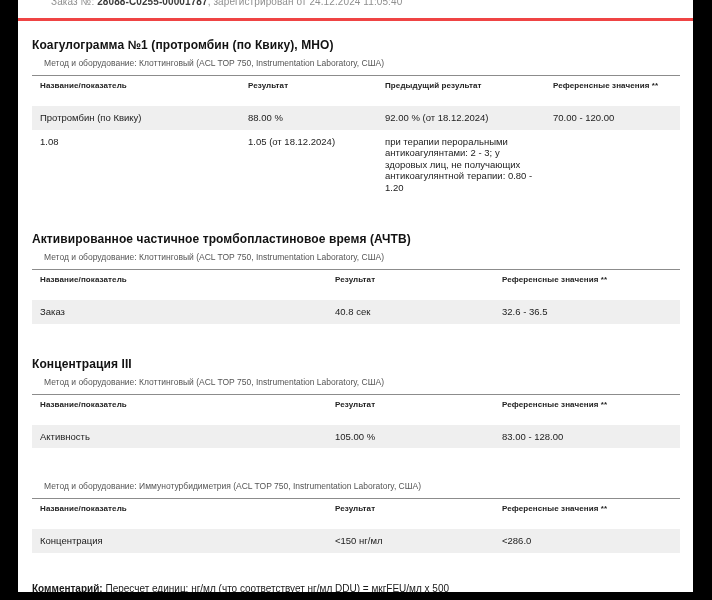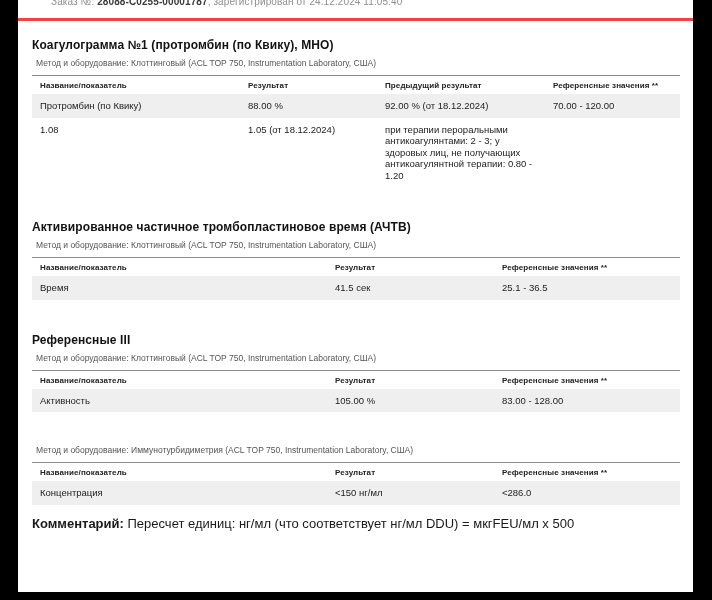--- a/index.html
+++ b/index.html
@@ -22,7 +22,7 @@
   .block{margin-top:17px;}
   .block + .block{margin-top:33px;}
   .title{font-size:12px;font-weight:bold;color:#121212;margin:0 0 6px 0;letter-spacing:.1px;}
-  .method{font-size:8.5px;color:#555;margin:0 0 7px 4px;}
+  .method{font-size:8.5px;color:#555;margin:0 0 7px 12px;}
   .tbl{border-top:1px solid #8c8c8c;}
   .tr{display:grid;}
   .tbl4 .tr{grid-template-columns:208px 137px 168px 1fr;}

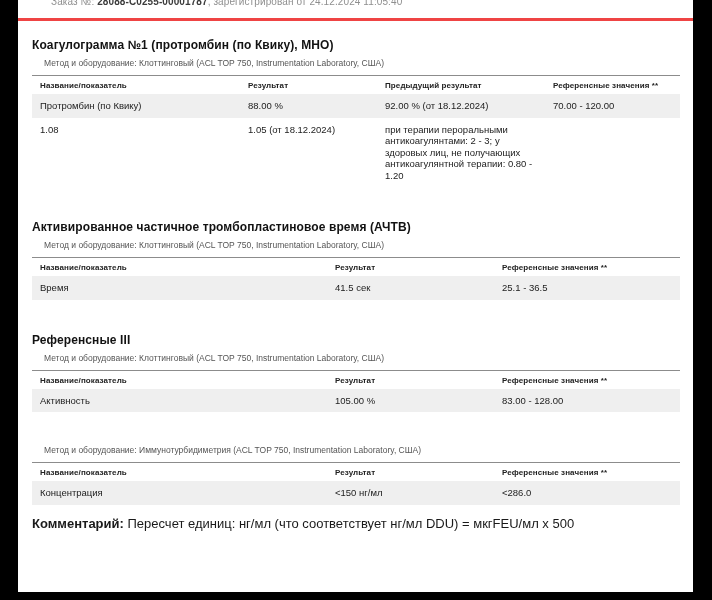--- a/index.html
+++ b/index.html
@@ -27,7 +27,7 @@
   .tr{display:grid;}
   .tbl4 .tr{grid-template-columns:208px 137px 168px 1fr;}
   .tbl3 .tr{grid-template-columns:295px 167px 1fr;}
-  .th{font-size:8px;font-weight:bold;color:#222;padding:5px 4px 4px 8px;letter-spacing:.1px;}
+  .th{font-size:8px;font-weight:bold;color:#222;padding:5px 4px 16px 8px;letter-spacing:.1px;}
   .td{font-size:9.5px;color:#222;padding:6px 6px 6px 8px;line-height:11.5px;}
   .tr.stripe{background:#efefef;}
   .arrow{position:relative;top:-2px;margin-right:2px;font-size:9px;}

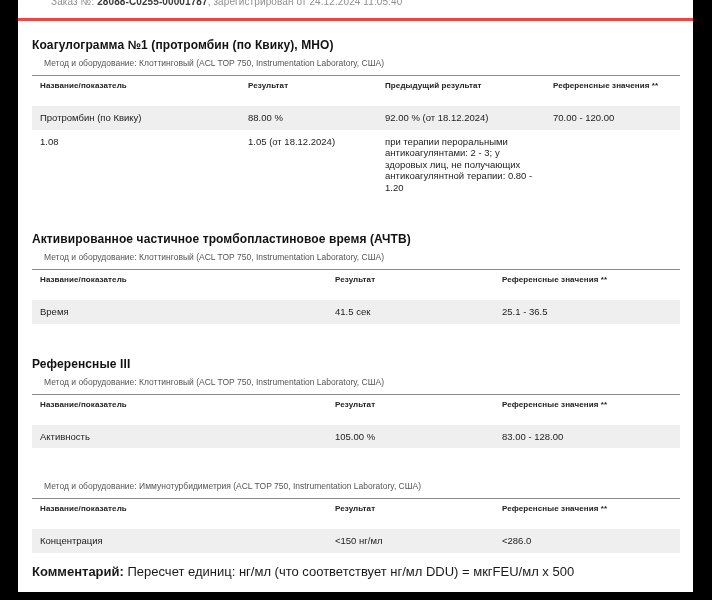--- a/index.html
+++ b/index.html
@@ -79,7 +79,7 @@
           <div class="th">Референсные значения **</div>
         </div>
         <div class="tr stripe">
-          <div class="td">Время</div>
+          <div class="td">Заказ</div>
           <div class="td">41.5 сек</div>
           <div class="td">25.1 - 36.5</div>
         </div>

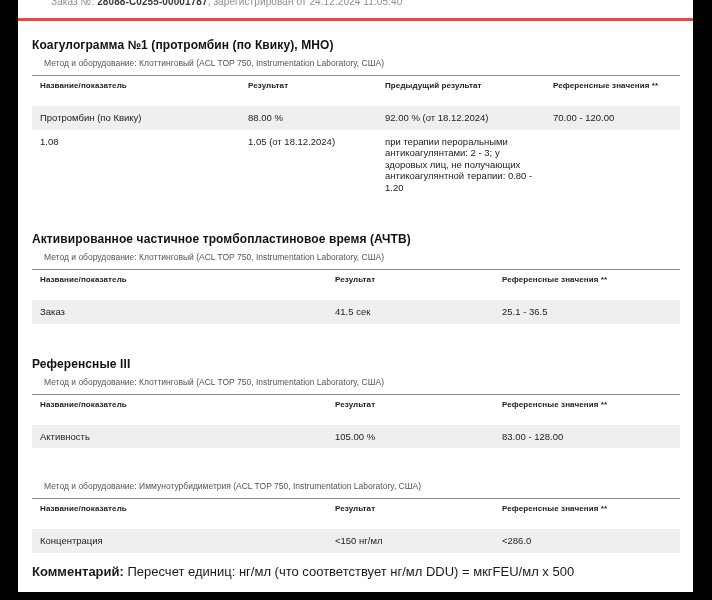--- a/index.html
+++ b/index.html
@@ -80,7 +80,7 @@
         </div>
         <div class="tr stripe">
           <div class="td">Заказ</div>
-          <div class="td">41.5 сек</div>
+          <div class="td">40.8 сек</div>
           <div class="td">25.1 - 36.5</div>
         </div>
       </div>

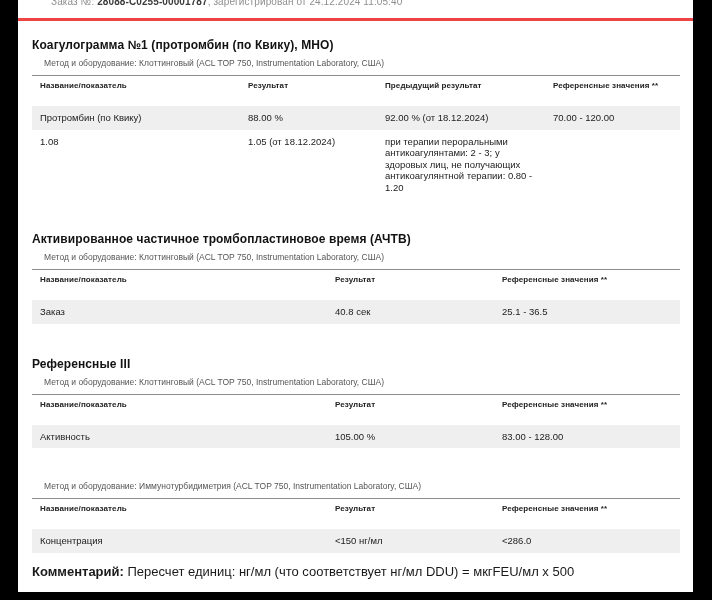--- a/index.html
+++ b/index.html
@@ -81,7 +81,7 @@
         <div class="tr stripe">
           <div class="td">Заказ</div>
           <div class="td">40.8 сек</div>
-          <div class="td">25.1 - 36.5</div>
+          <div class="td">32.6 - 36.5</div>
         </div>
       </div>
     </section>

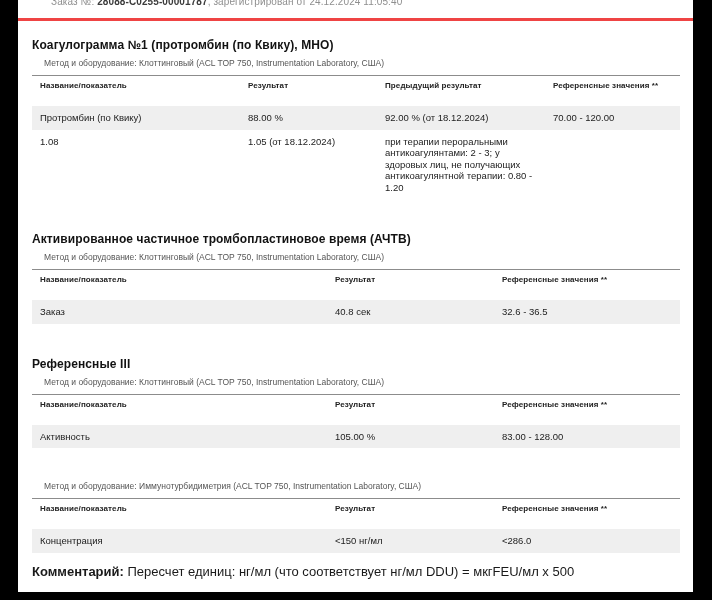--- a/index.html
+++ b/index.html
@@ -87,7 +87,7 @@
     </section>
 
     <section class="block">
-      <h2 class="title">Референсные III</h2>
+      <h2 class="title">Концентрация III</h2>
       <div class="method">Метод и оборудование: Клоттинговый (ACL TOP 750, Instrumentation Laboratory, США)</div>
       <div class="tbl tbl3">
         <div class="tr">

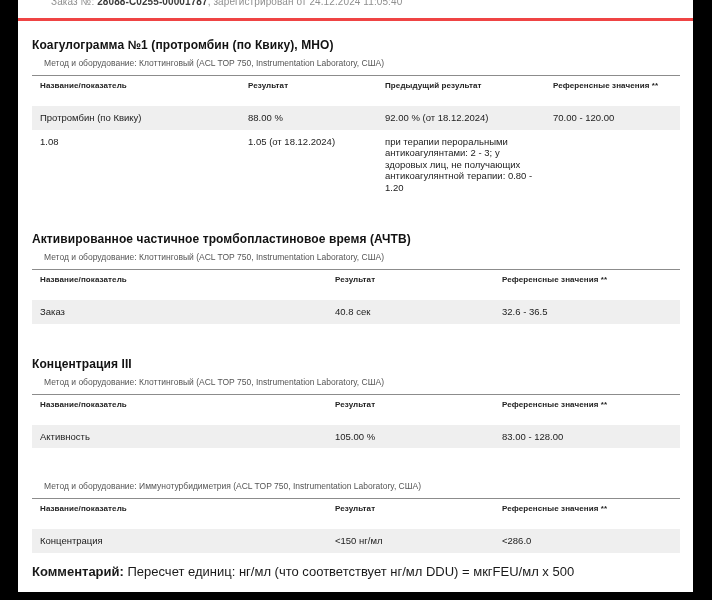--- a/index.html
+++ b/index.html
@@ -31,7 +31,7 @@
   .td{font-size:9.5px;color:#222;padding:6px 6px 6px 8px;line-height:11.5px;}
   .tr.stripe{background:#efefef;}
   .arrow{position:relative;top:-2px;margin-right:2px;font-size:9px;}
-  .comment{margin-top:13px;font-size:13px;color:#1a1a1a;line-height:12px;}
+  .comment{margin-top:30px;font-size:10px;color:#1a1a1a;line-height:12px;}
   .comment-label{font-weight:bold;}
 </style>
 </head>

